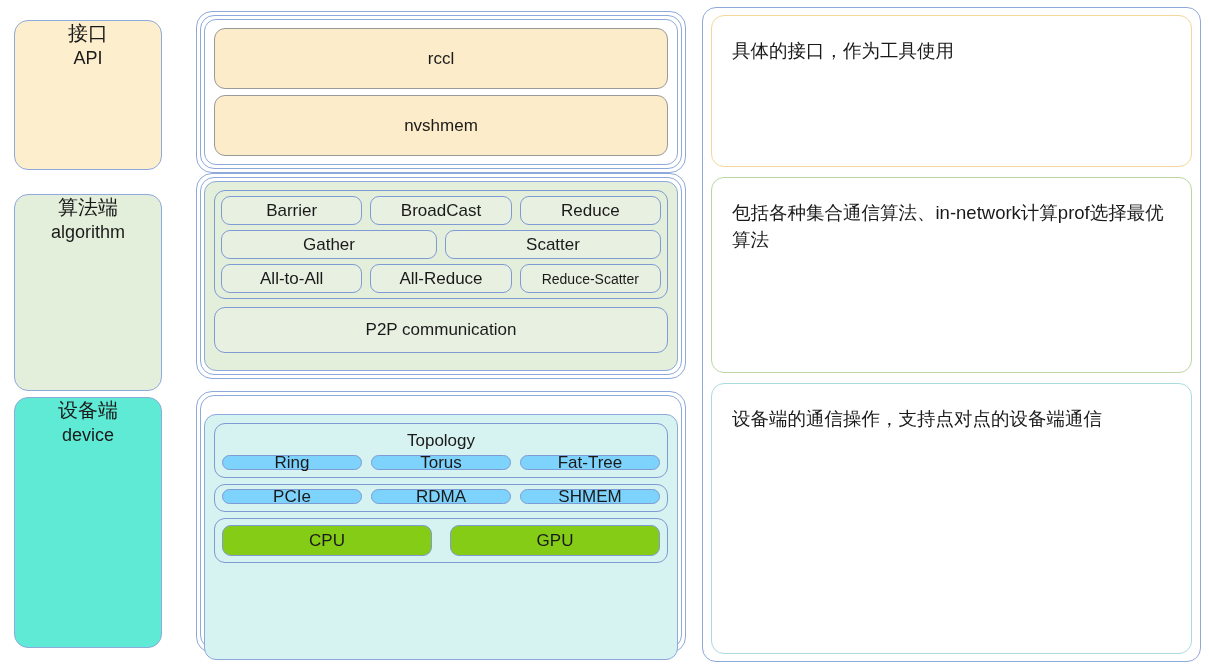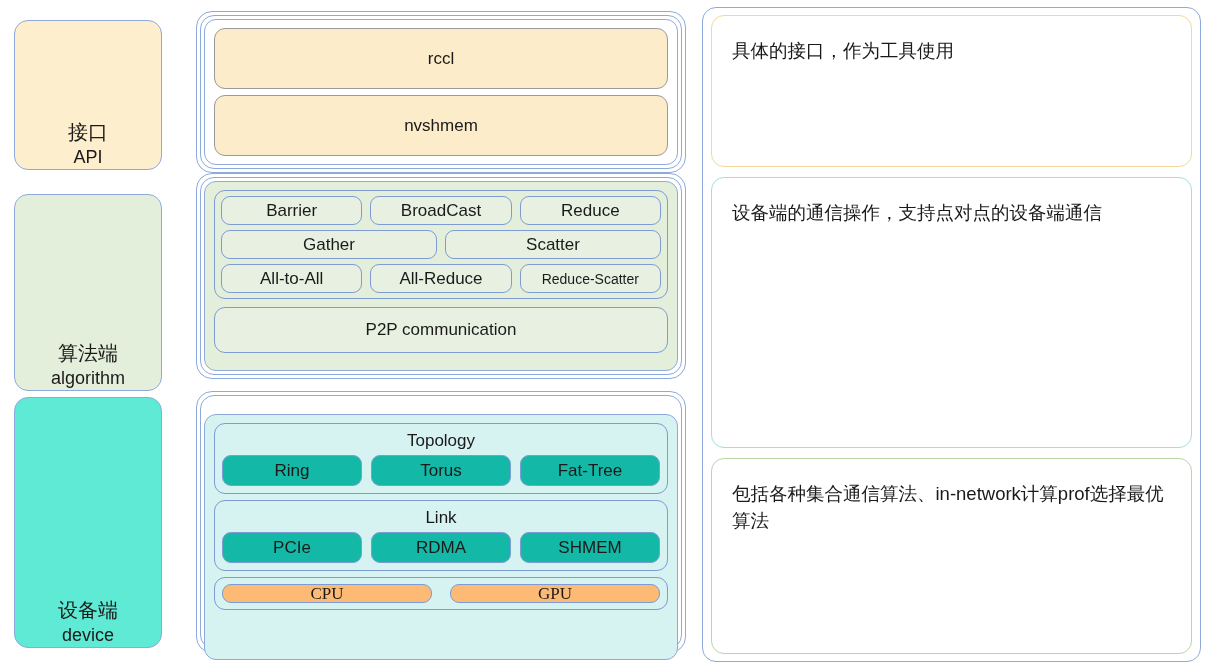--- a/index.html
+++ b/index.html
@@ -36,7 +36,7 @@
     display: flex;
     flex-direction: column;
     align-items: center;
-    justify-content: flex-end;
+    justify-content: flex-start;
     line-height: 1.28;
     width: 148px;
   }

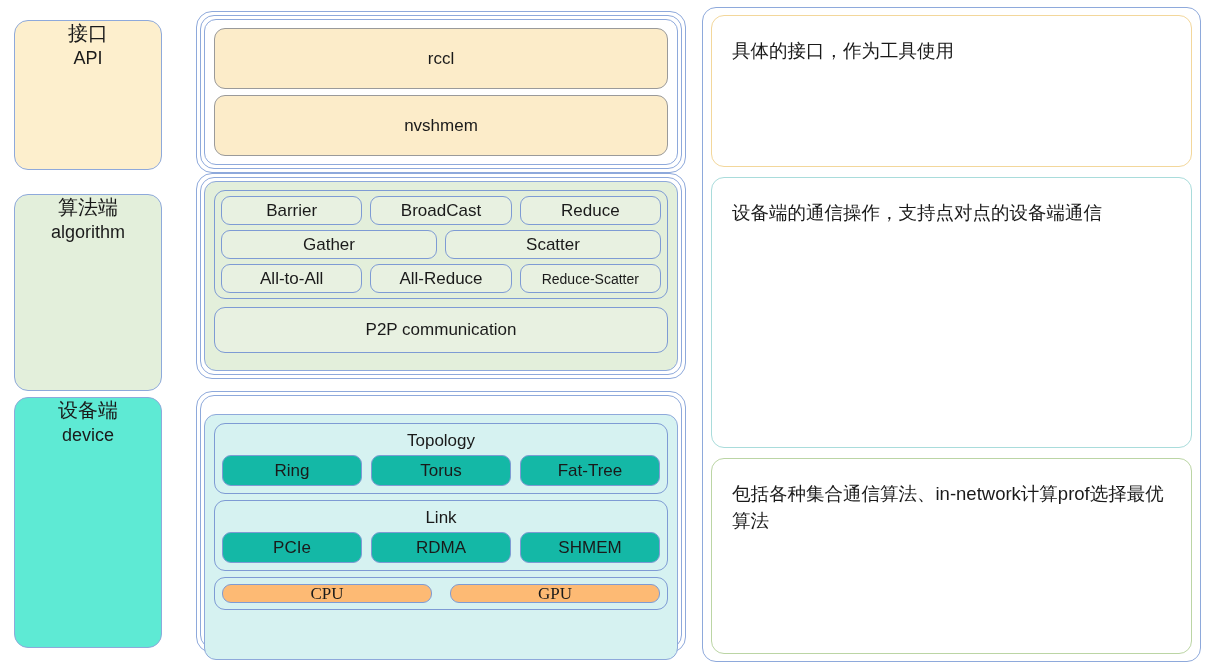--- a/index.html
+++ b/index.html
@@ -288,8 +288,8 @@
   <div class="col-right">
     <div class="right-frame">
       <div class="note note-api">具体的接口，作为工具使用</div>
+      <div class="note note-algo">包括各种集合通信算法、in-network计算prof选择最优算法</div>
       <div class="note note-device">设备端的通信操作，支持点对点的设备端通信</div>
-      <div class="note note-algo">包括各种集合通信算法、in-network计算prof选择最优算法</div>
     </div>
   </div>
 

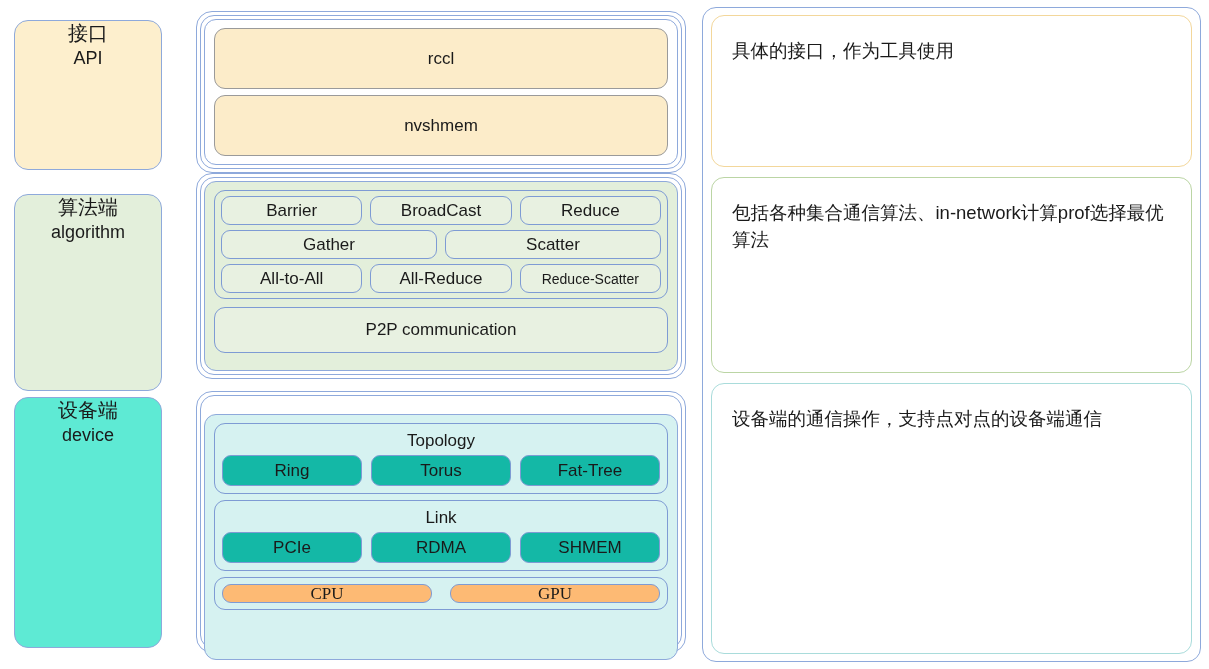--- a/index.html
+++ b/index.html
@@ -146,8 +146,8 @@
   .dev-row { display: flex; gap: 9px; }
   .dev-cell {
     flex: 1;
-    height: 31px;
-    background: #14b8a6;
+    height: 15px;
+    background: #7dd3fc;
   }
   .cpu-gpu-group {
     border: 1.4px solid #7E9BD4;

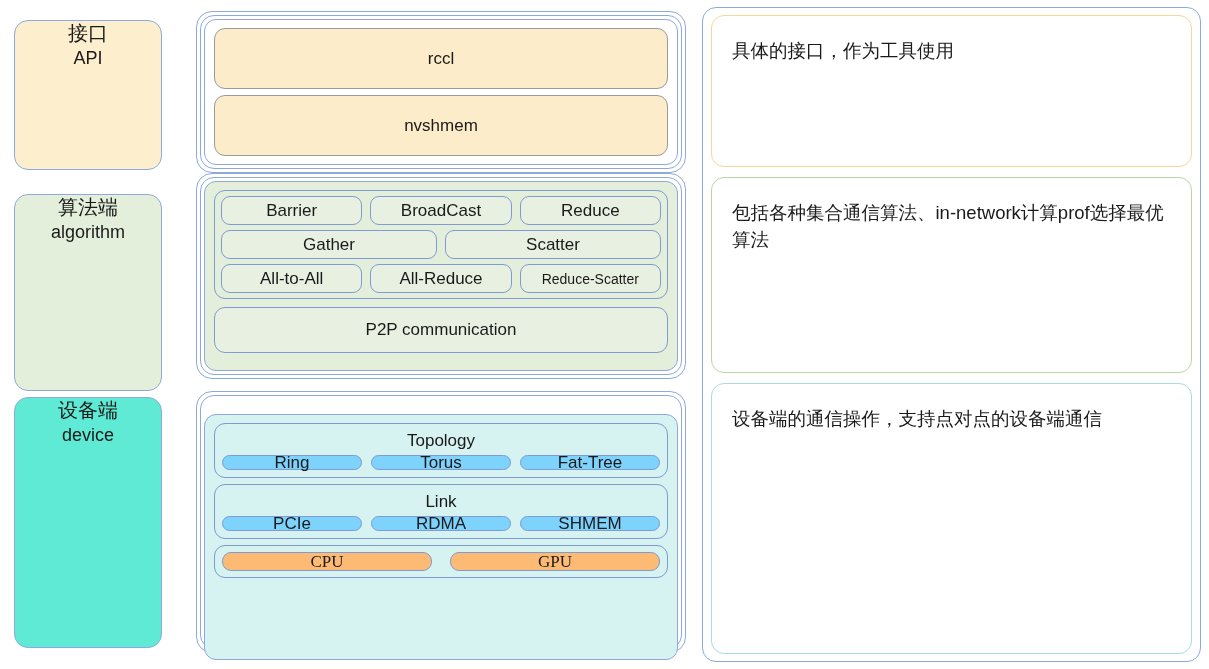--- a/index.html
+++ b/index.html
@@ -266,7 +266,6 @@
           </div>
 
           <div class="dev-group">
-            <div class="dev-title">Link</div>
             <div class="dev-row">
               <div class="box dev-cell">PCIe</div>
               <div class="box dev-cell">RDMA</div>

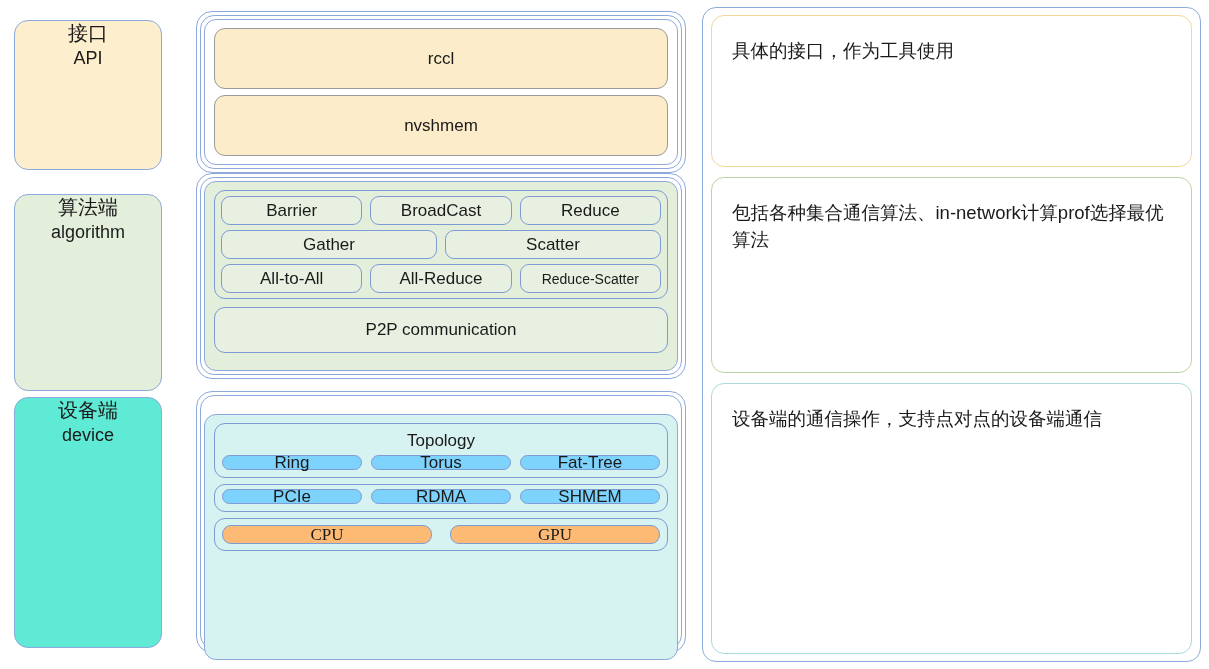--- a/index.html
+++ b/index.html
@@ -158,9 +158,8 @@
   }
   .cpu-gpu-cell {
     flex: 1;
-    height: 19px;
-    background: #fdba74;
-    font-family: Liberation Serif, serif;
+    height: 31px;
+    background: #84cc16;
   }
 
   

